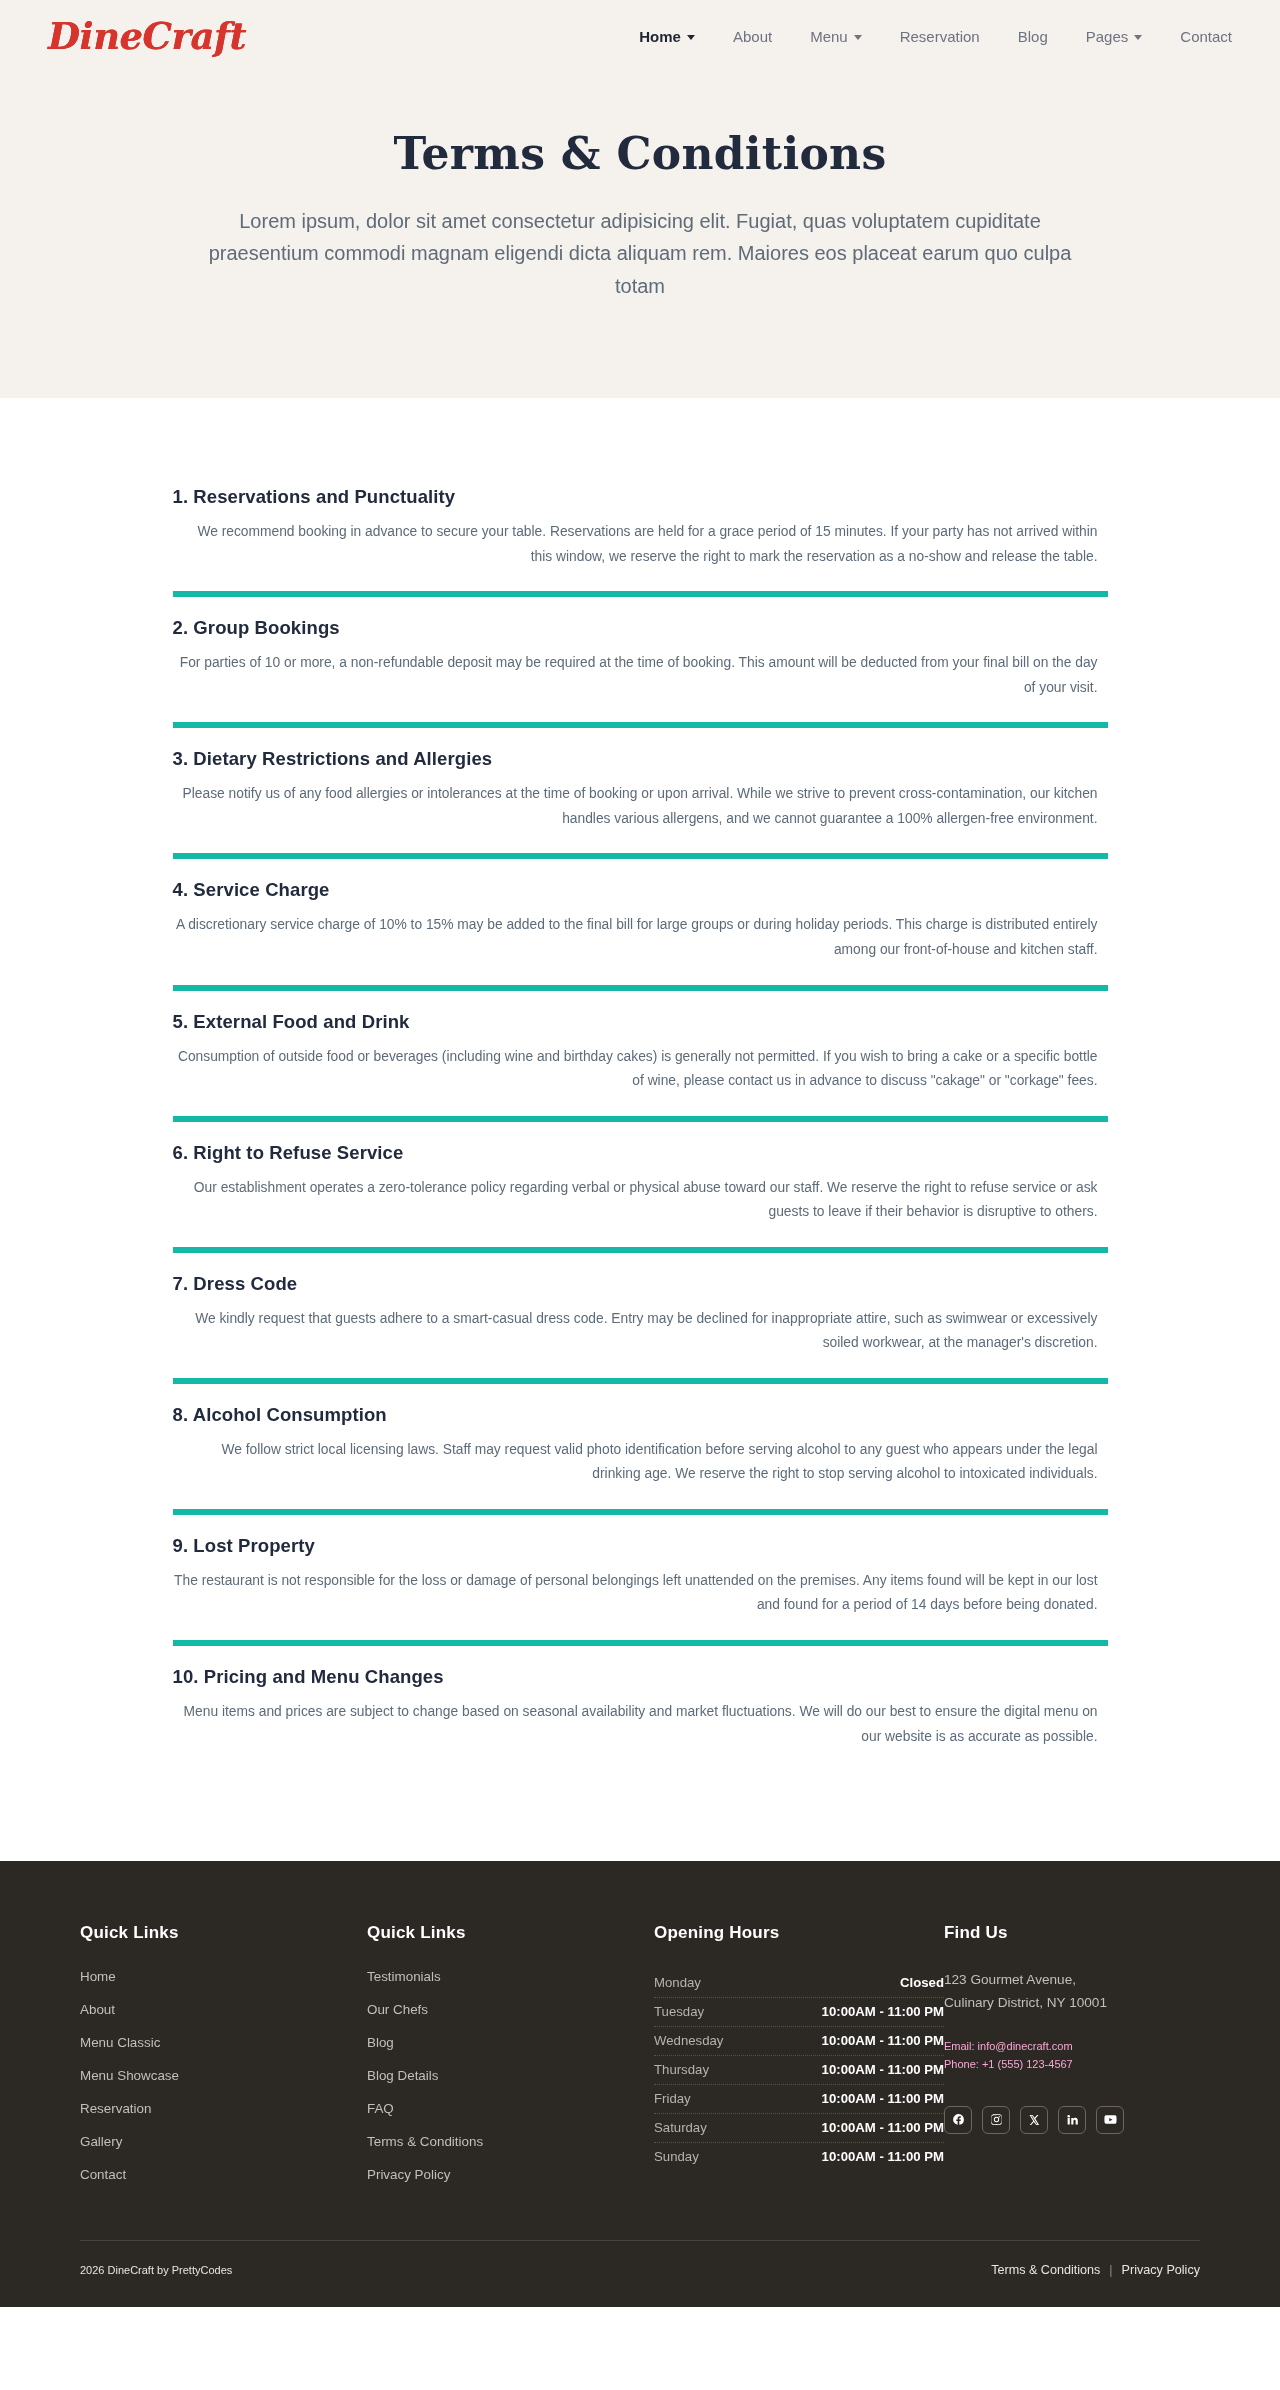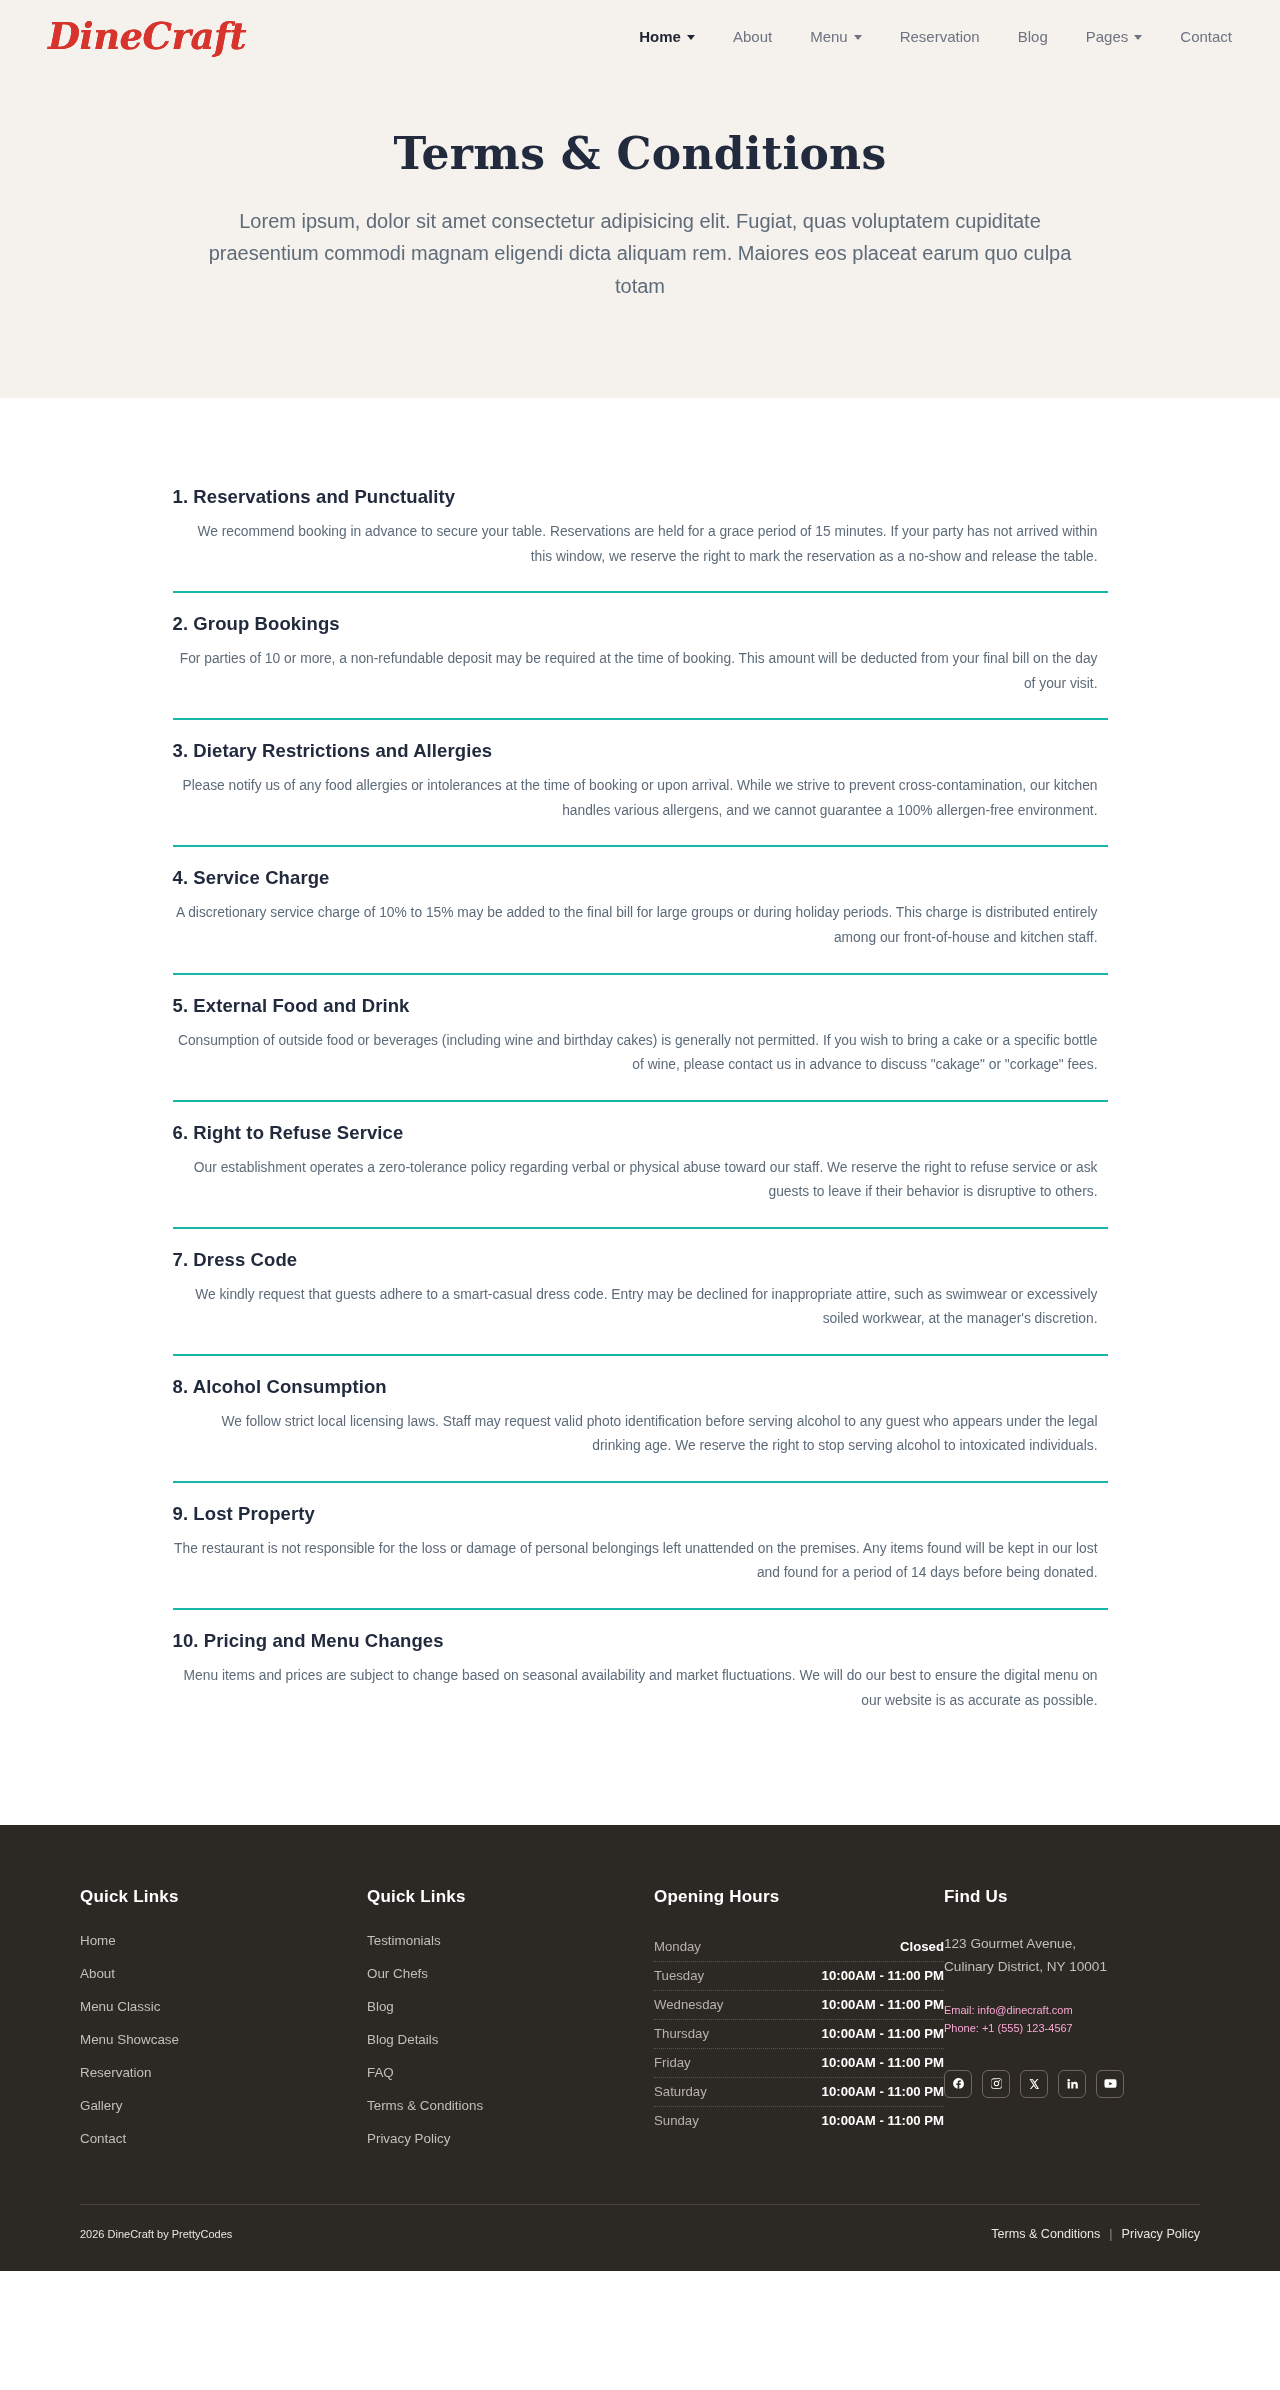--- a/index.html
+++ b/index.html
@@ -84,7 +84,7 @@
     padding:68px 0 90px 0;
   }
   .term-block{ padding:20px 0 22px 0; }
-  .term-block + .term-block{ border-top:2px solid #14b8a6; }
+  .term-block + .term-block{ border-top:6px solid #14b8a6; }
   .term-title{
     font-size:18.5px;
     font-weight:600;

